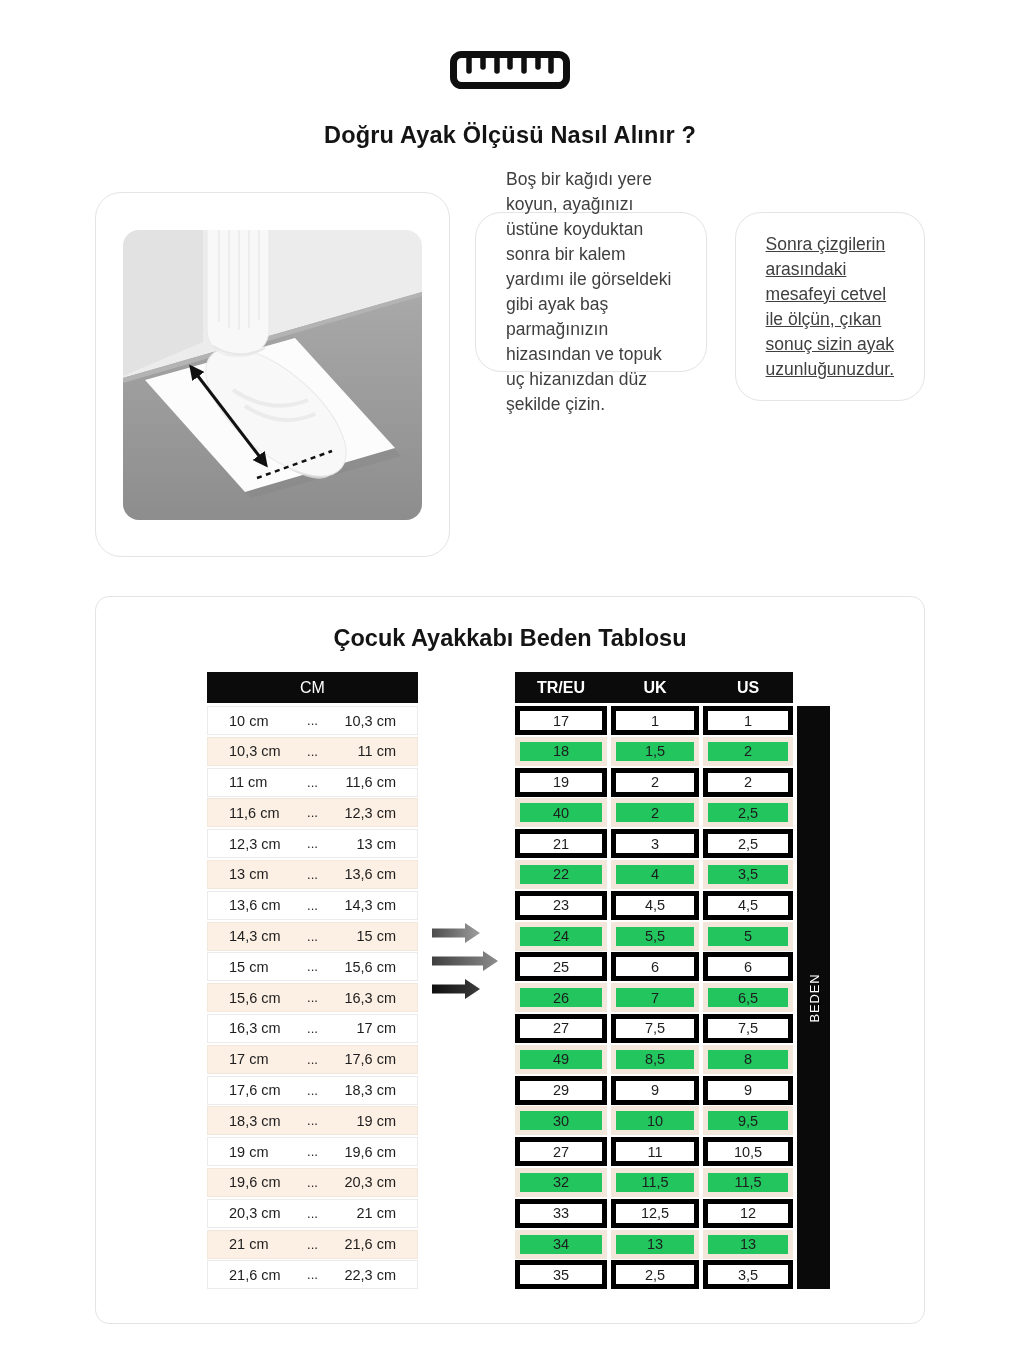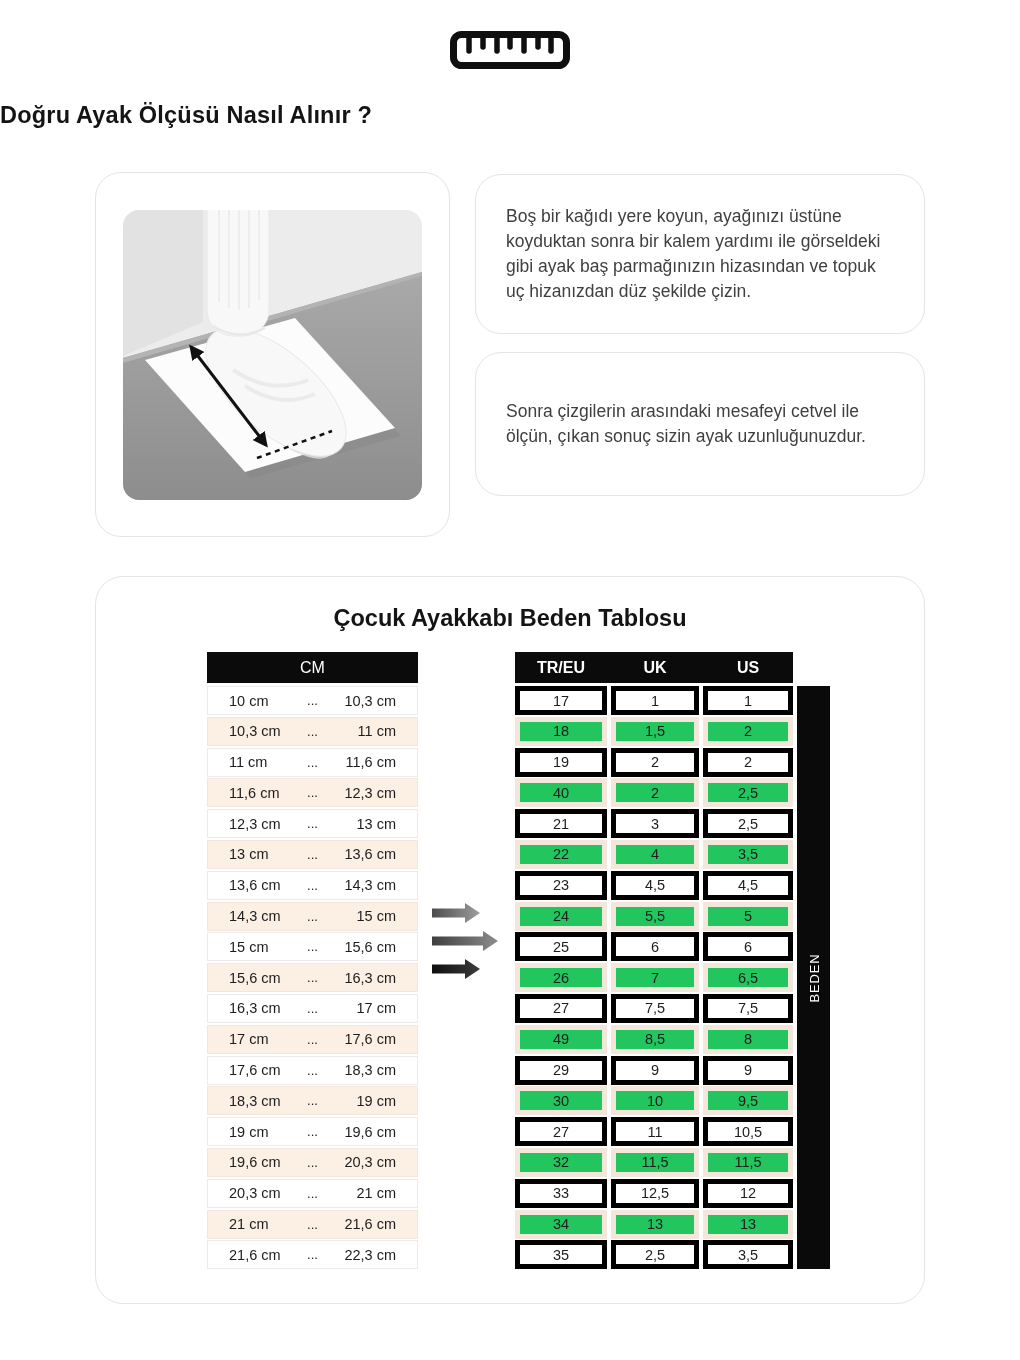--- a/index.html
+++ b/index.html
@@ -9,7 +9,7 @@
     font-family:"Liberation Sans","DejaVu Sans",sans-serif;
     color:#212121; position:relative; overflow:hidden;
   }
-  .page-header { padding-top:30px; }
+  .page-header { padding-top:50px; text-align:center; }
   .ruler-wrap { display:flex; justify-content:center; }
   .page-title { font-size:23.5px; font-weight:bold; margin-top:32px; letter-spacing:.2px; color:#141414;}
 

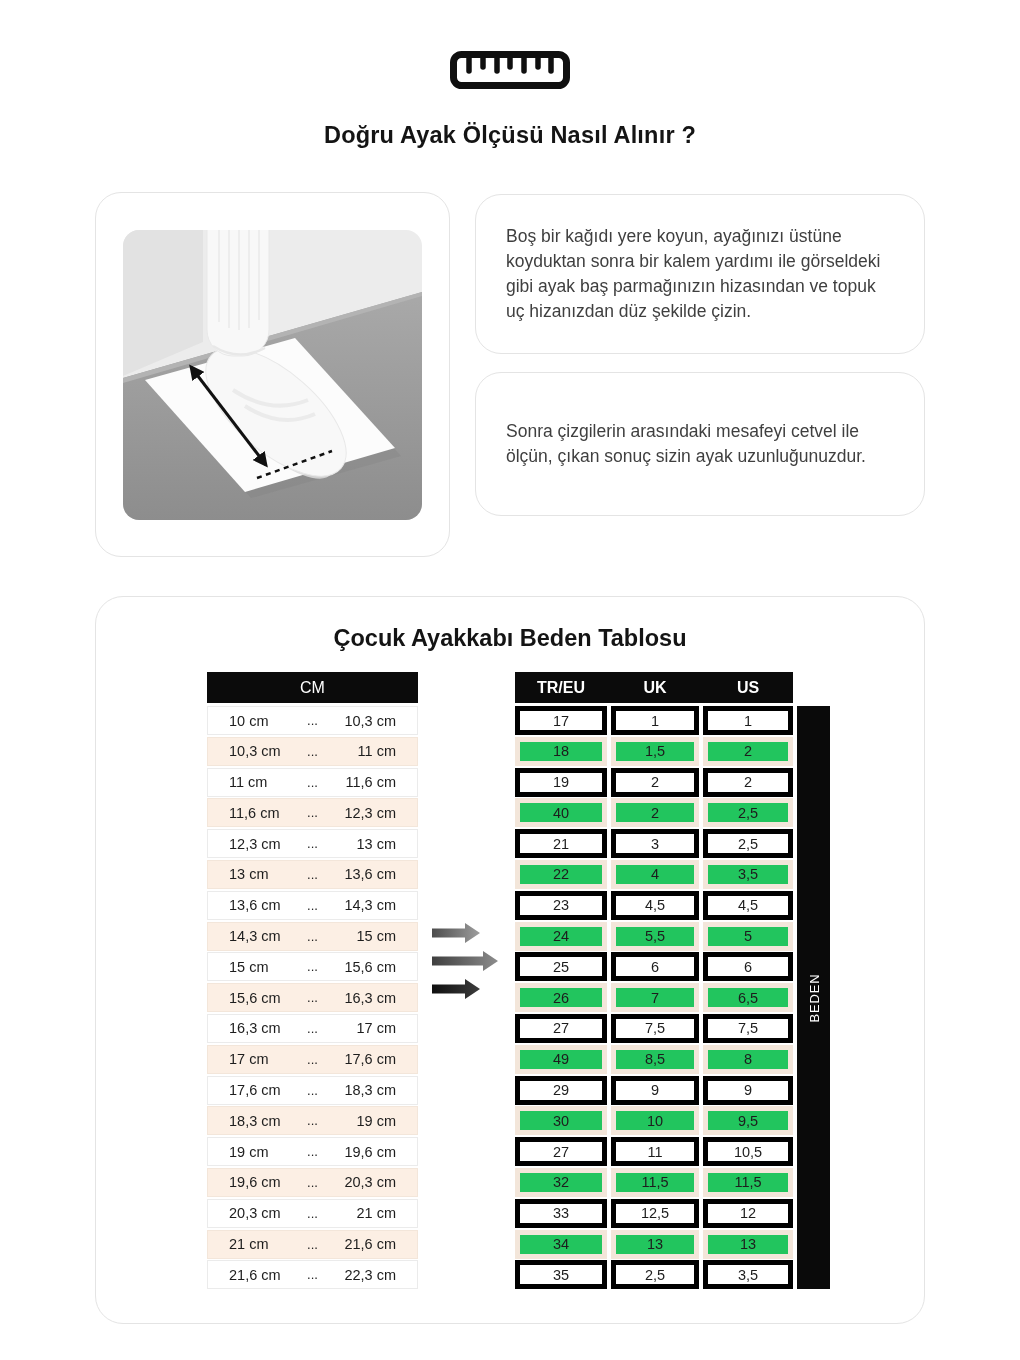--- a/index.html
+++ b/index.html
@@ -20,7 +20,7 @@
     display:flex; align-items:center; justify-content:center;
   }
   .photo-clip { width:299px; height:290px; border-radius:16px; overflow:hidden; }
-  .howto-col { flex:1; display:flex; flex-direction:column; gap:18px; margin-top:2px; }
+  .howto-col { flex:1; display:flex; gap:28px; margin-top:20px; }
   .text-card {
     border:1px solid #e4e4e4; border-radius:26px;
     padding:10px 30px; display:flex; align-items:center;

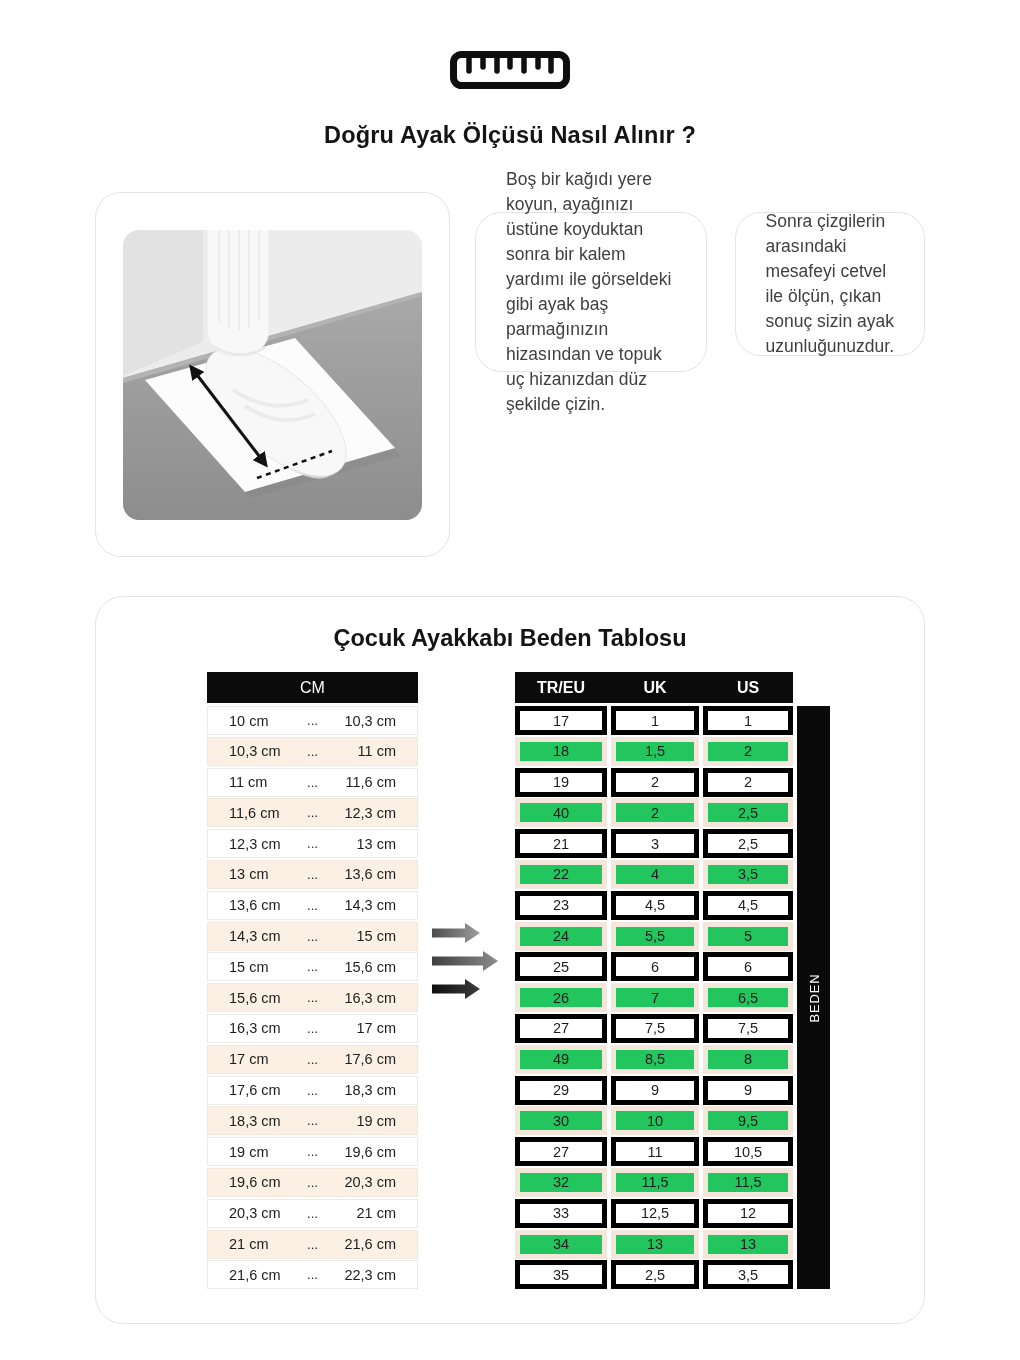--- a/index.html
+++ b/index.html
@@ -27,7 +27,7 @@
     font-size:17.5px; line-height:25px; color:#3f3f3f;
   }
   .text-card.first { height:160px; }
-  .text-card.second { height:144px; }
+  .text-card.second { height:189px;text-decoration:underline; }
 
   .table-card {
     margin:39px 95px 0; height:728px;

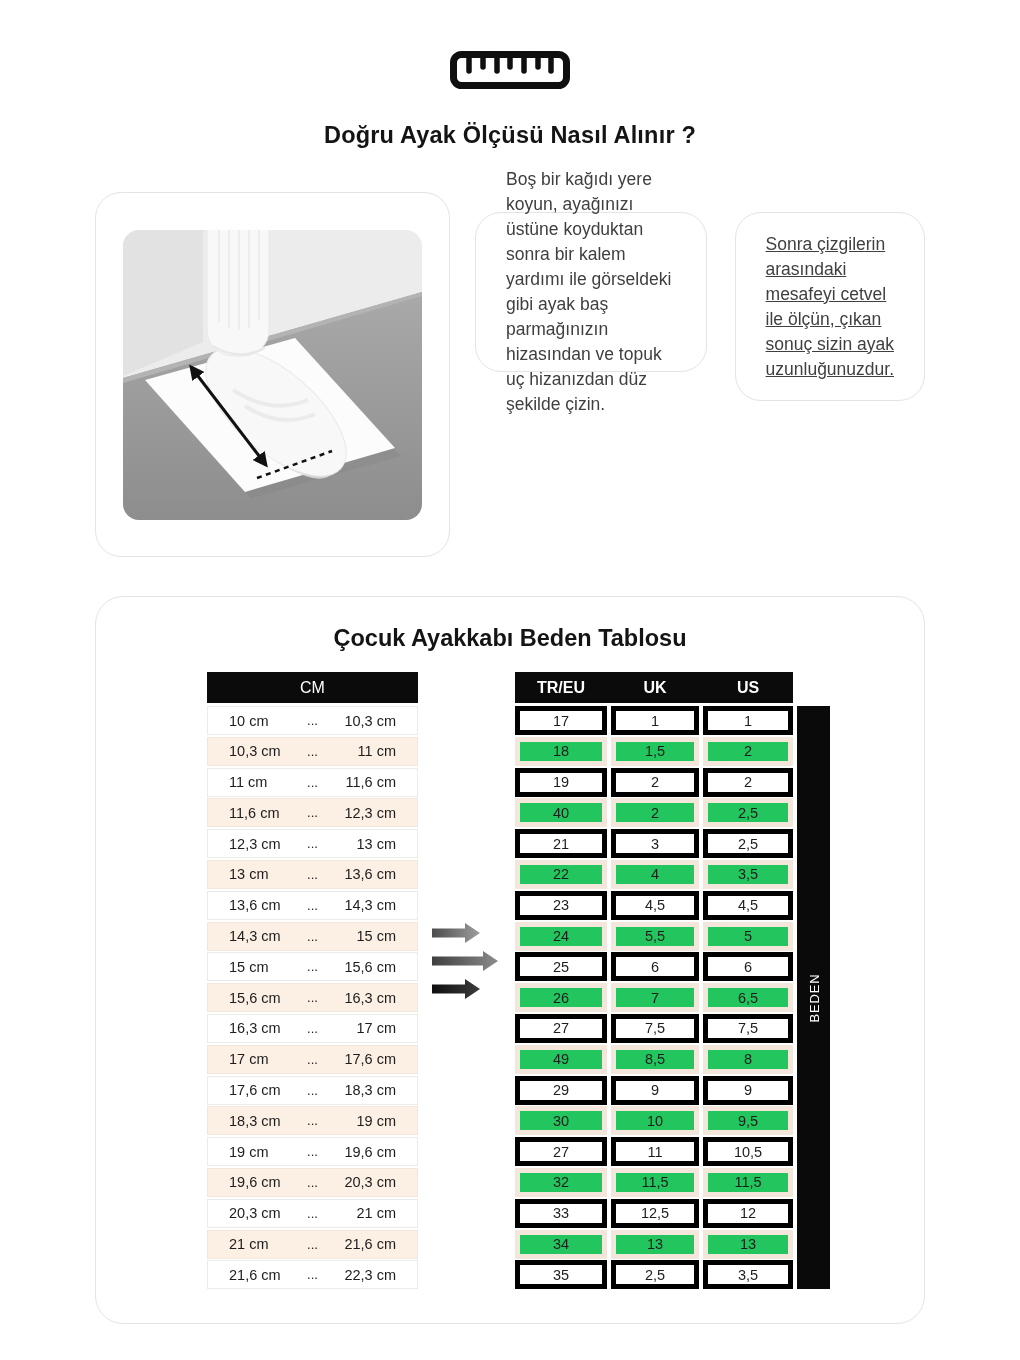--- a/index.html
+++ b/index.html
@@ -31,7 +31,7 @@
 
   .table-card {
     margin:39px 95px 0; height:728px;
-    border:1px solid #e4e4e4; border-radius:28px;
+    border:1px solid #e4e4e4; border-radius:14px;
   }
   .table-title { text-align:center; font-size:23.5px; font-weight:bold; margin-top:28px; color:#141414;}
   .tables-row { display:flex; margin-top:20px; padding-left:111px; }

